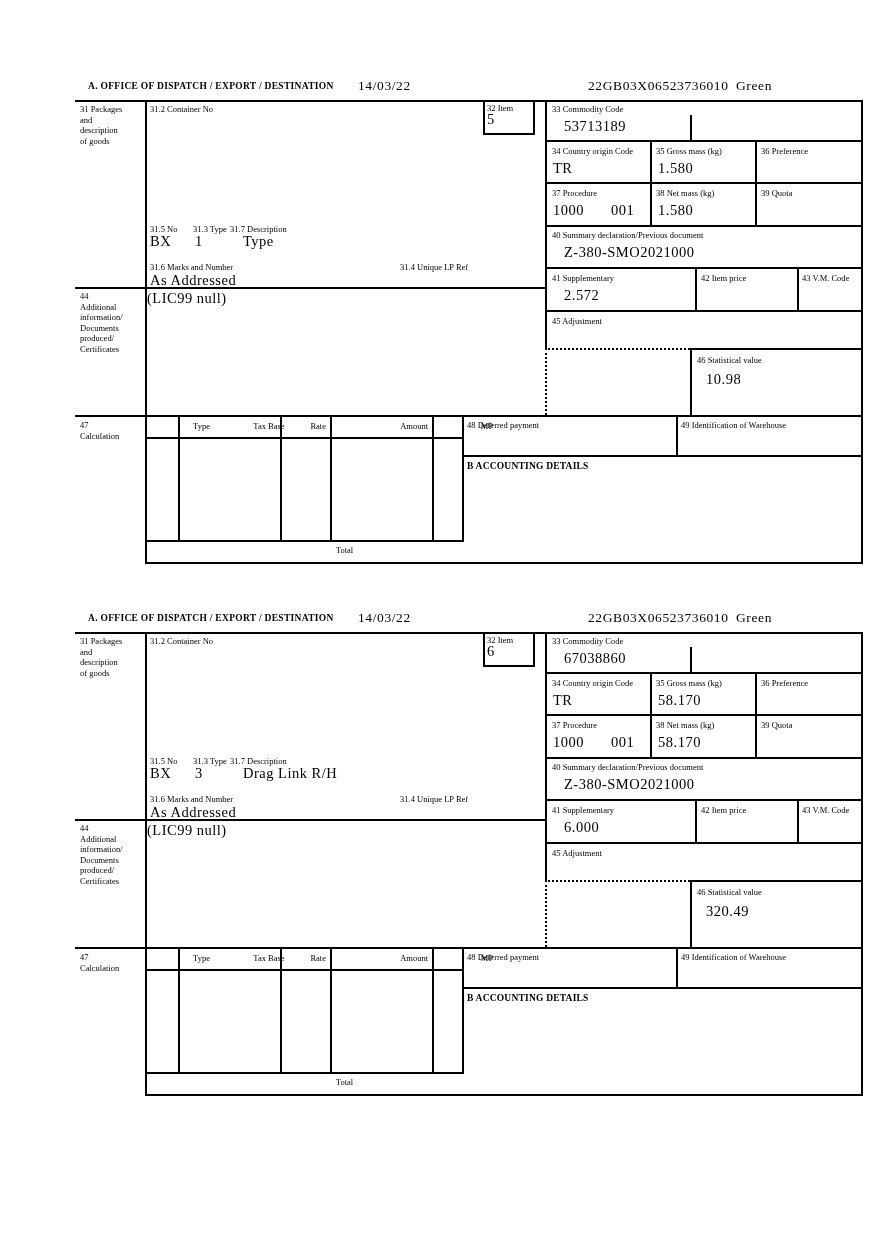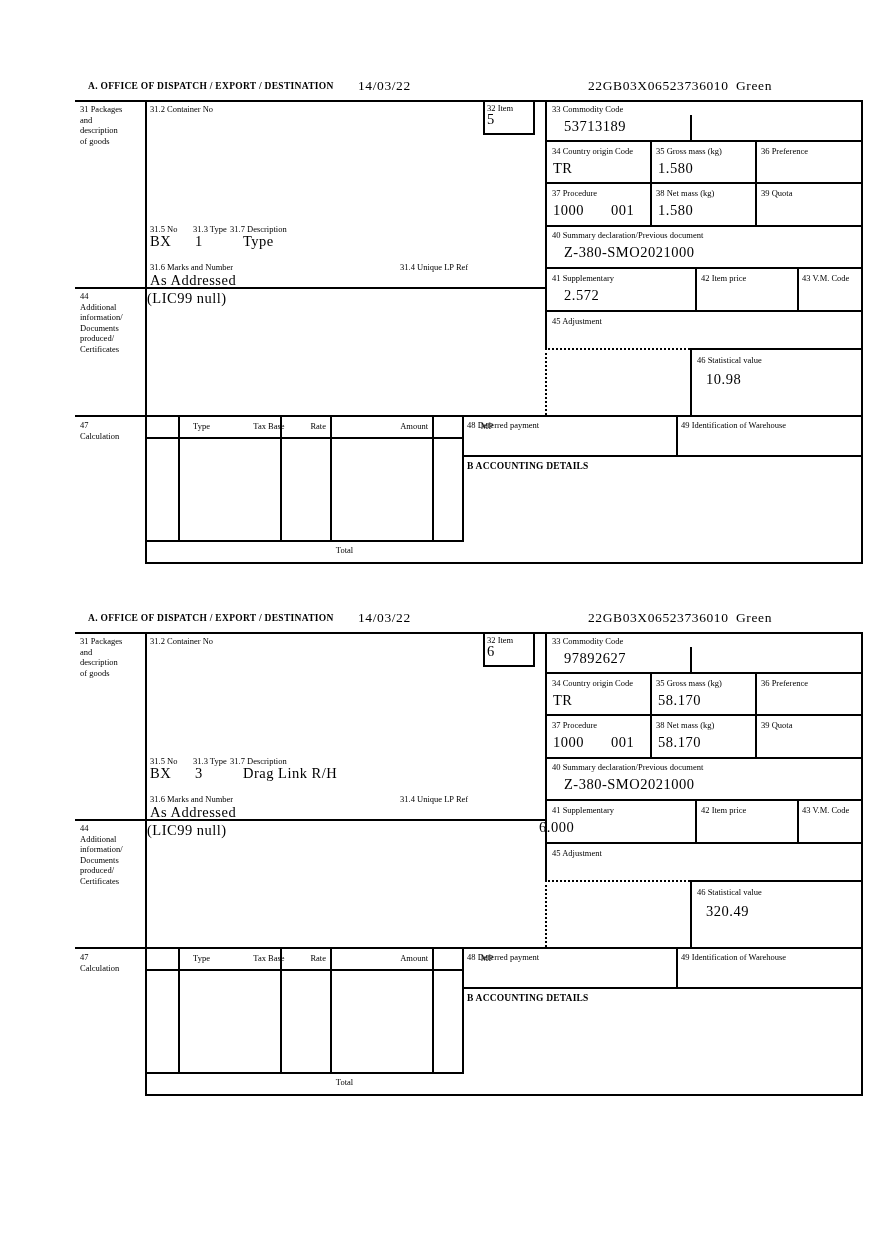--- a/index.html
+++ b/index.html
@@ -214,7 +214,7 @@
   <div class="val" style="left:72px;top:216px">(LIC99 null)</div>
 
   <div class="lbl" style="left:477px;top:29px">33 Commodity Code</div>
-  <div class="val" style="left:489px;top:44px">97892627</div>
+  <div class="val" style="left:489px;top:44px">67038860</div>
 
   <div class="lbl" style="left:477px;top:71px">34 Country origin Code</div>
   <div class="val" style="left:478px;top:86px">TR</div>

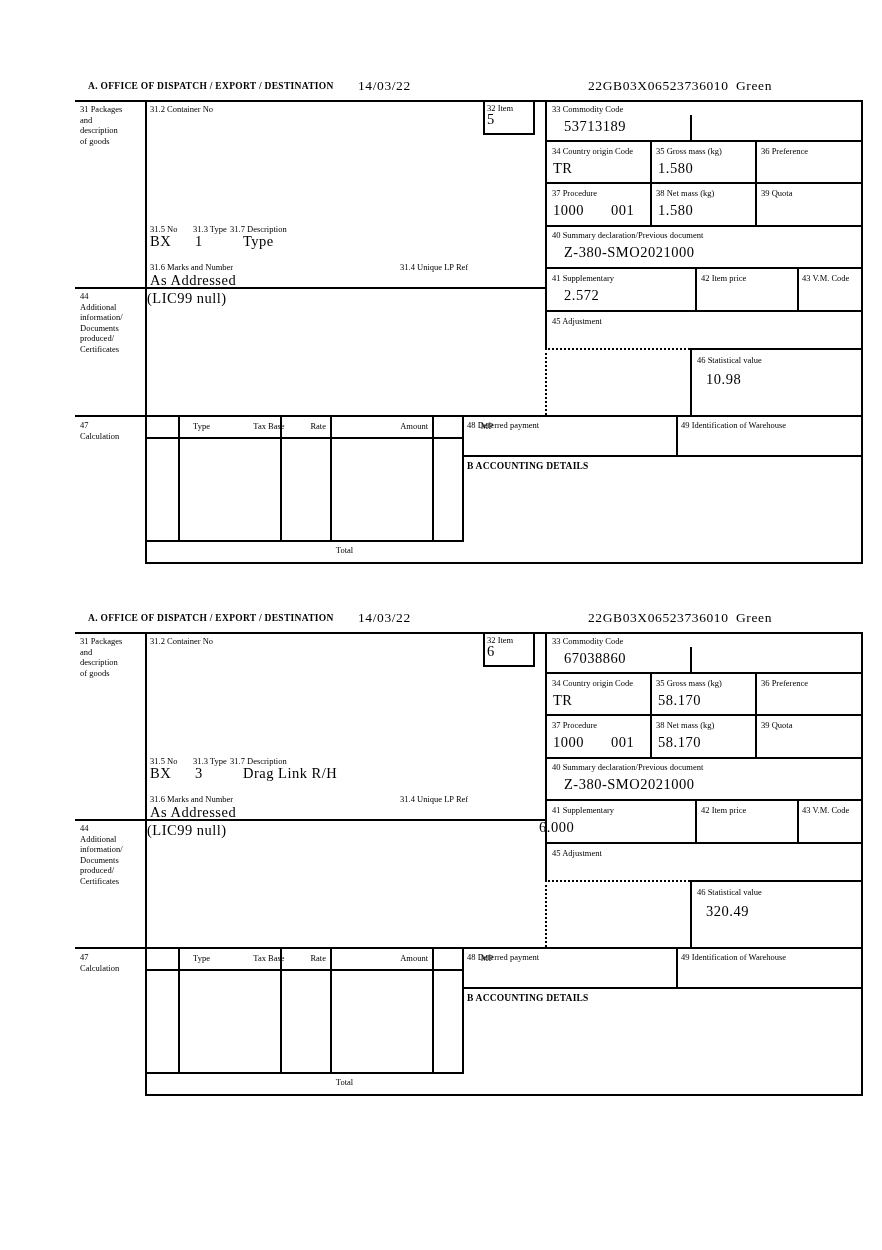--- a/index.html
+++ b/index.html
@@ -233,7 +233,7 @@
   <div class="val" style="left:489px;top:170px">Z-380-SMO2021000</div>
 
   <div class="lbl" style="left:477px;top:198px">41 Supplementary</div>
-  <div class="val" style="left:464px;top:213px">6.000</div>
+  <div class="val" style="left:489px;top:213px">6.000</div>
   <div class="lbl" style="left:626px;top:198px">42 Item price</div>
   <div class="lbl" style="left:727px;top:198px">43 V.M. Code</div>
 

